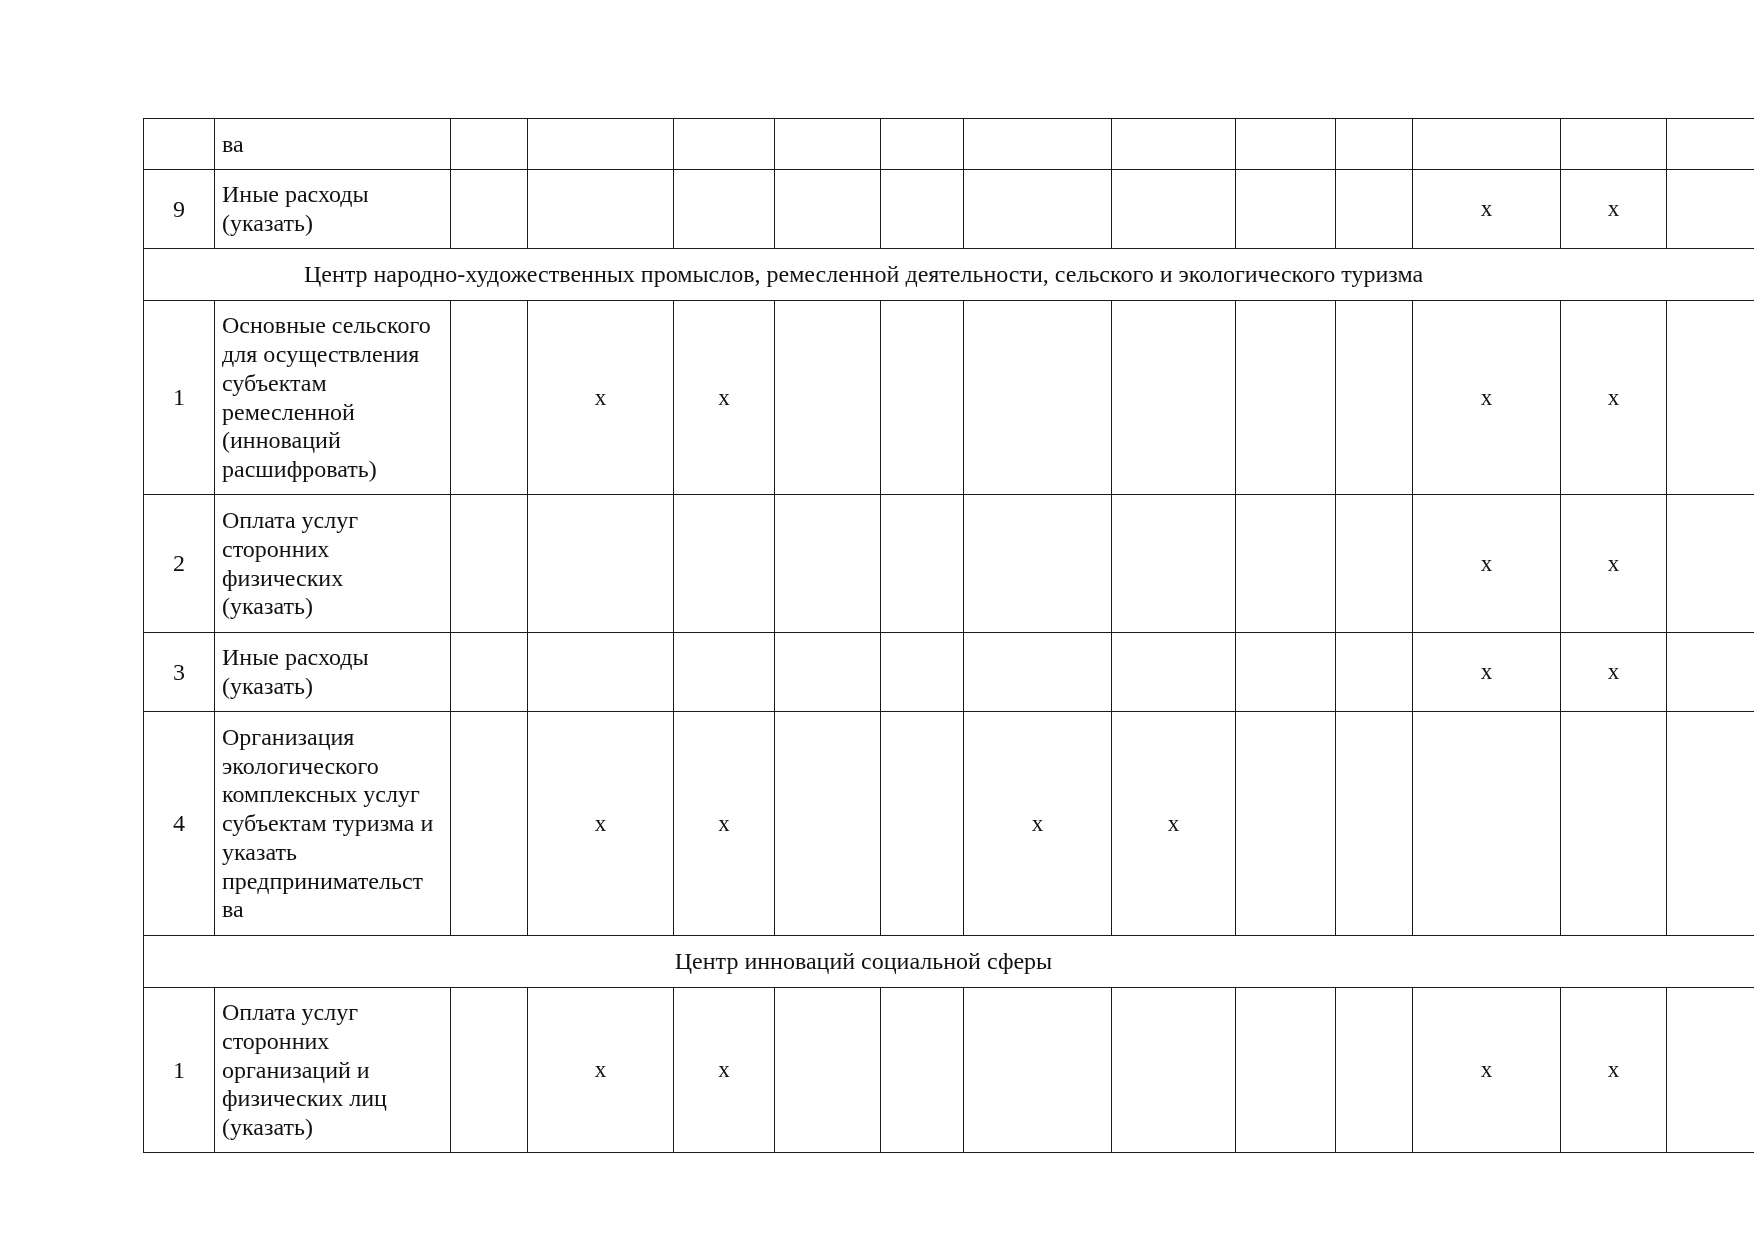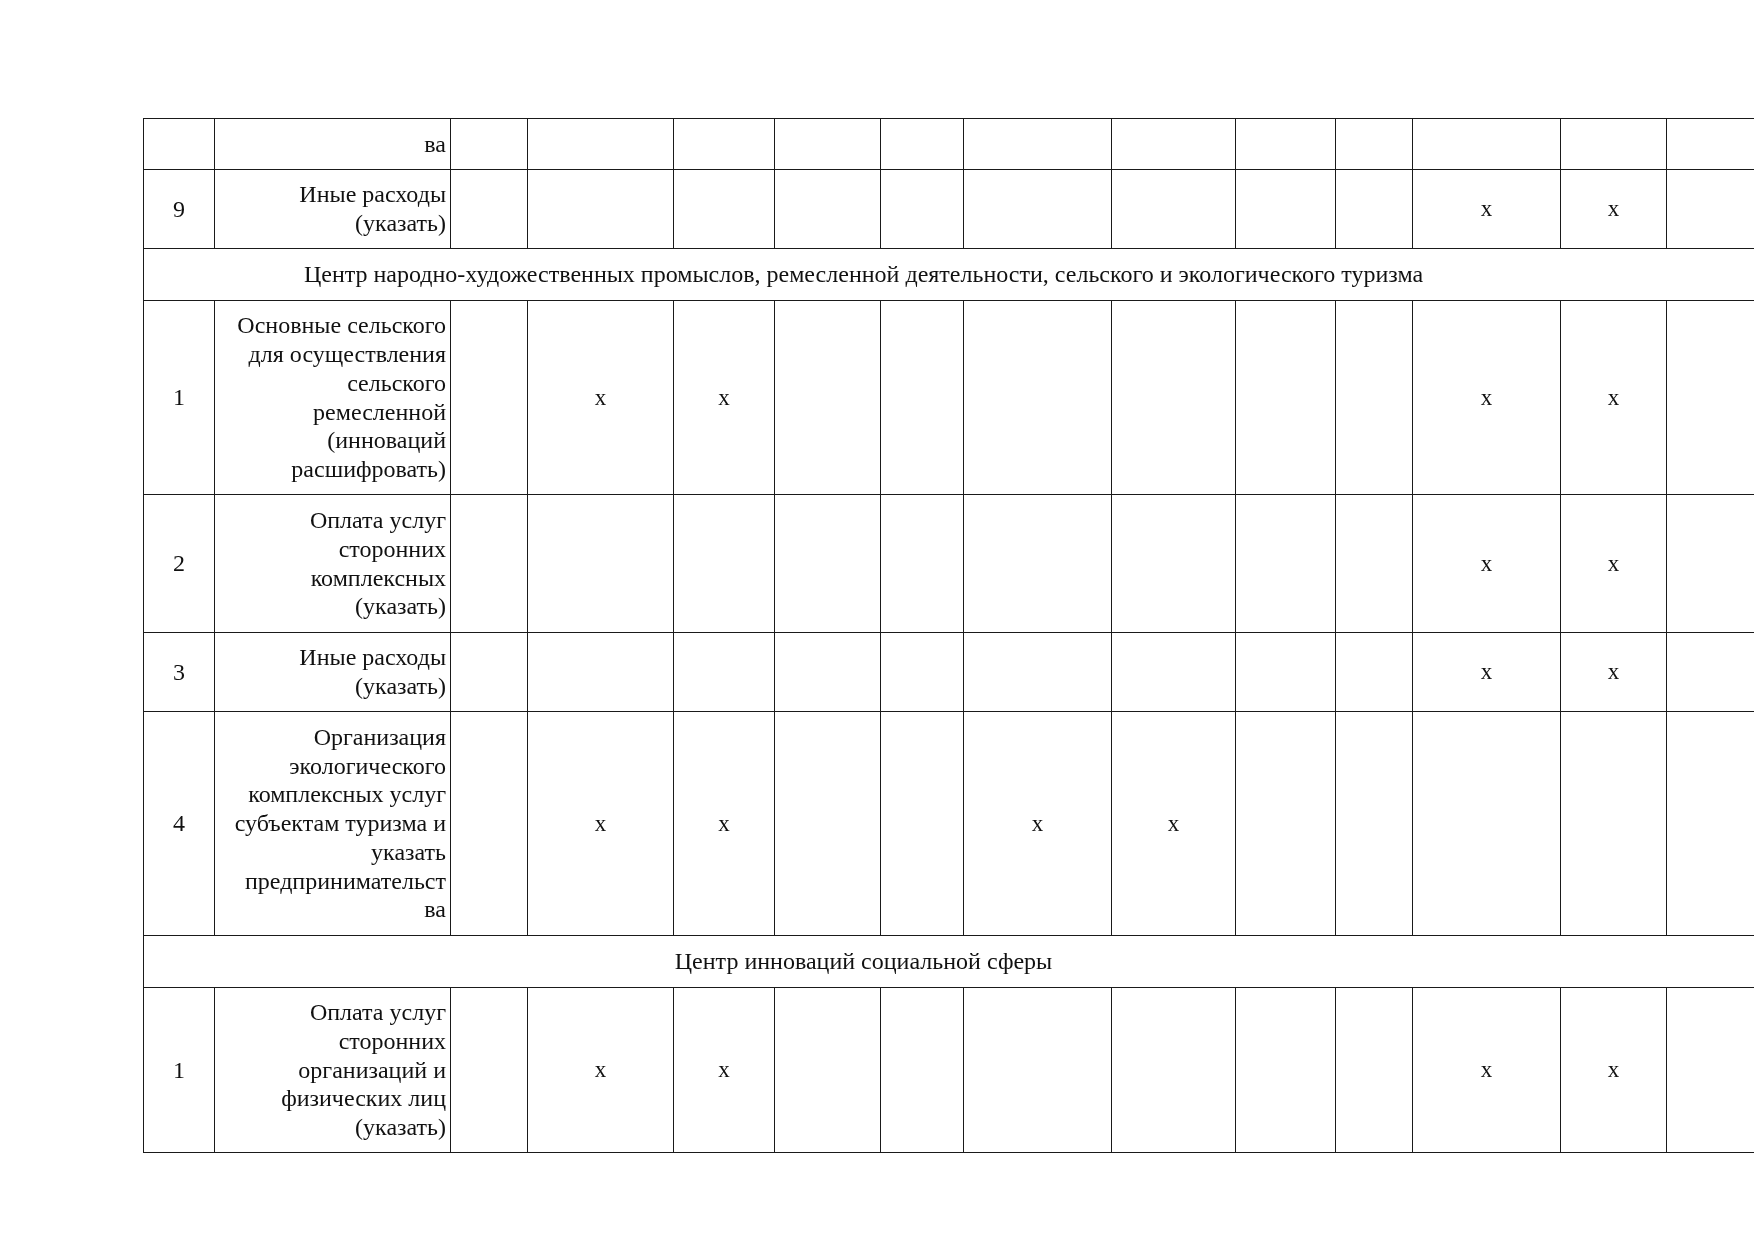--- a/index.html
+++ b/index.html
@@ -41,7 +41,7 @@
     overflow: hidden;
   }
   table.grid td.name {
-    text-align: right;
+    text-align: left;
     padding-left: 7px;
     padding-right: 4px;
     word-wrap: break-word;

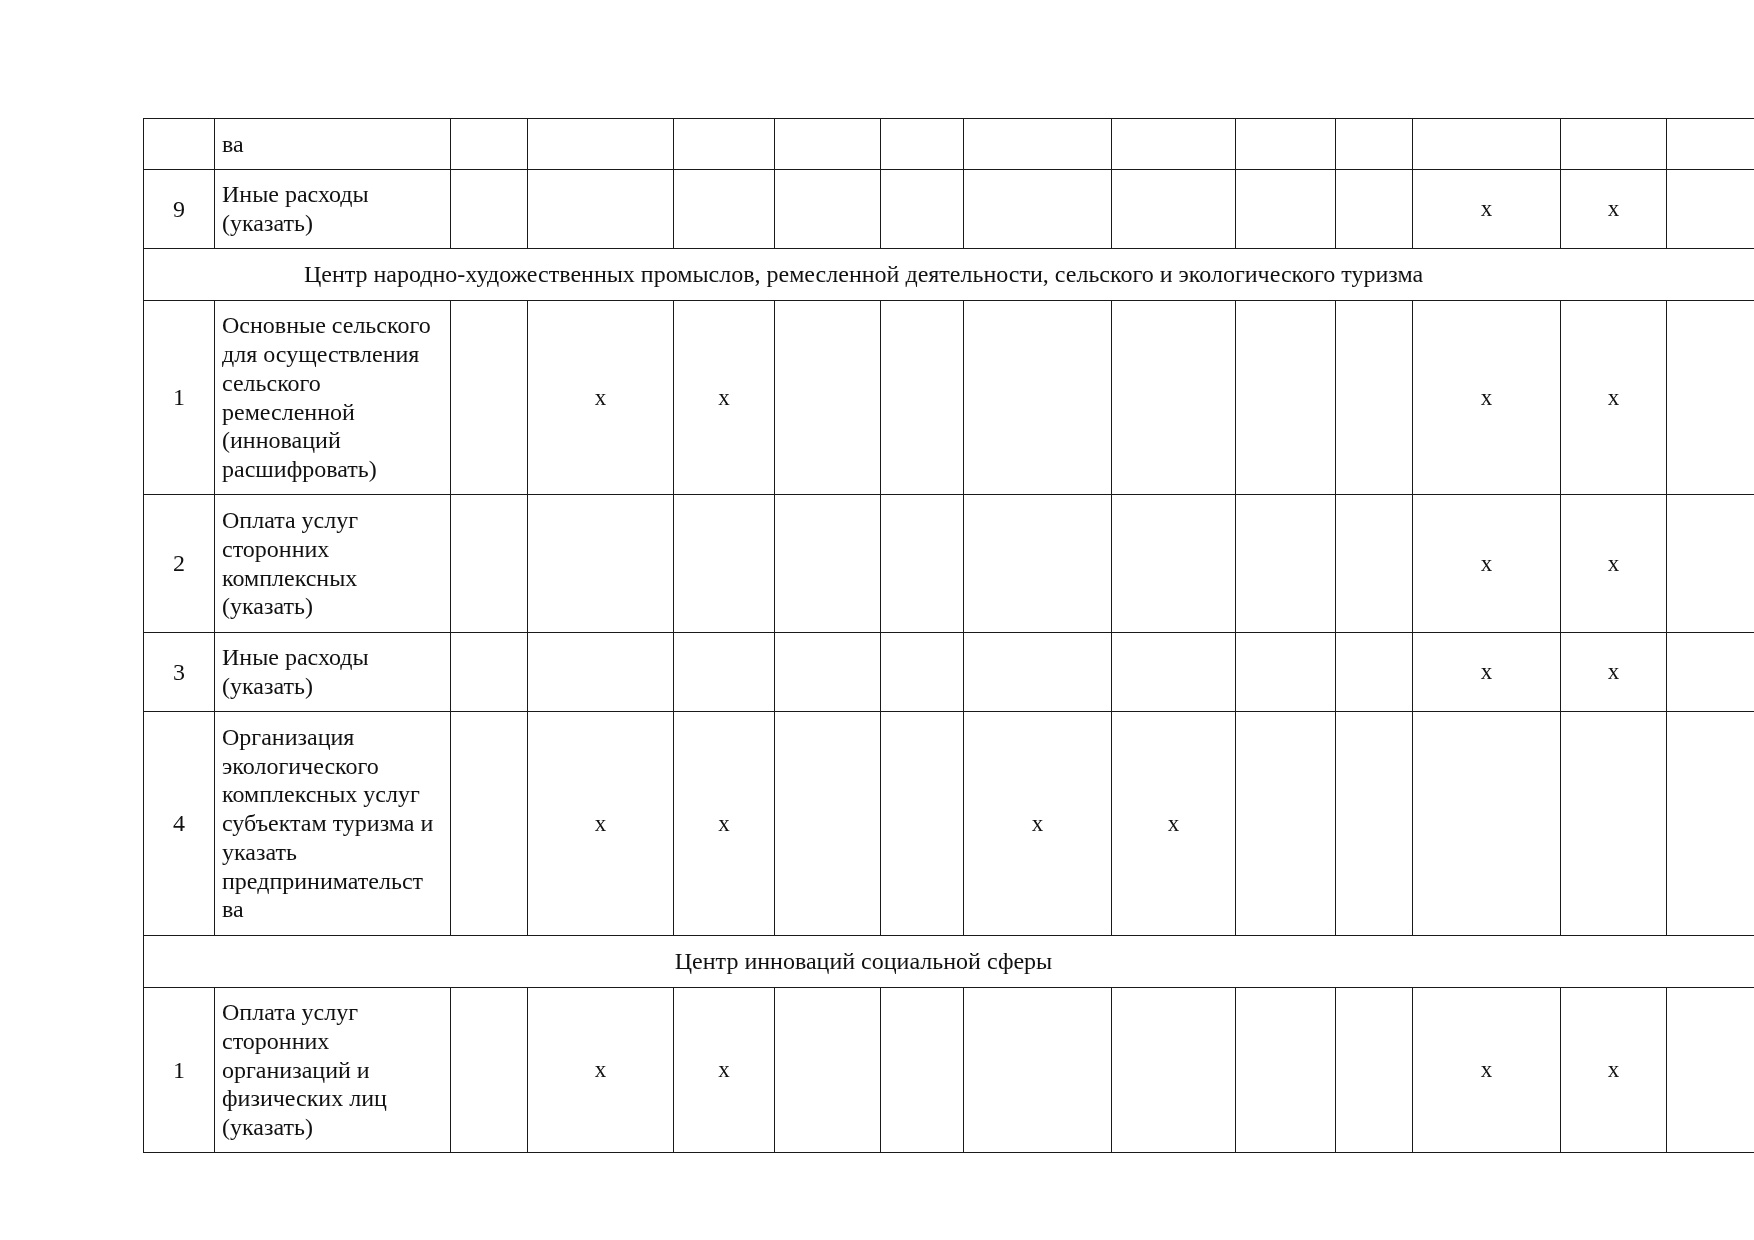--- a/index.html
+++ b/index.html
@@ -126,7 +126,7 @@
     <td class="name">
       <div>Основные сельского</div>
       <div>для осуществления</div>
-      <div>сельского</div>
+      <div>субъектам</div>
       <div>ремесленной</div>
       <div>(инноваций</div>
       <div>расшифровать)</div>

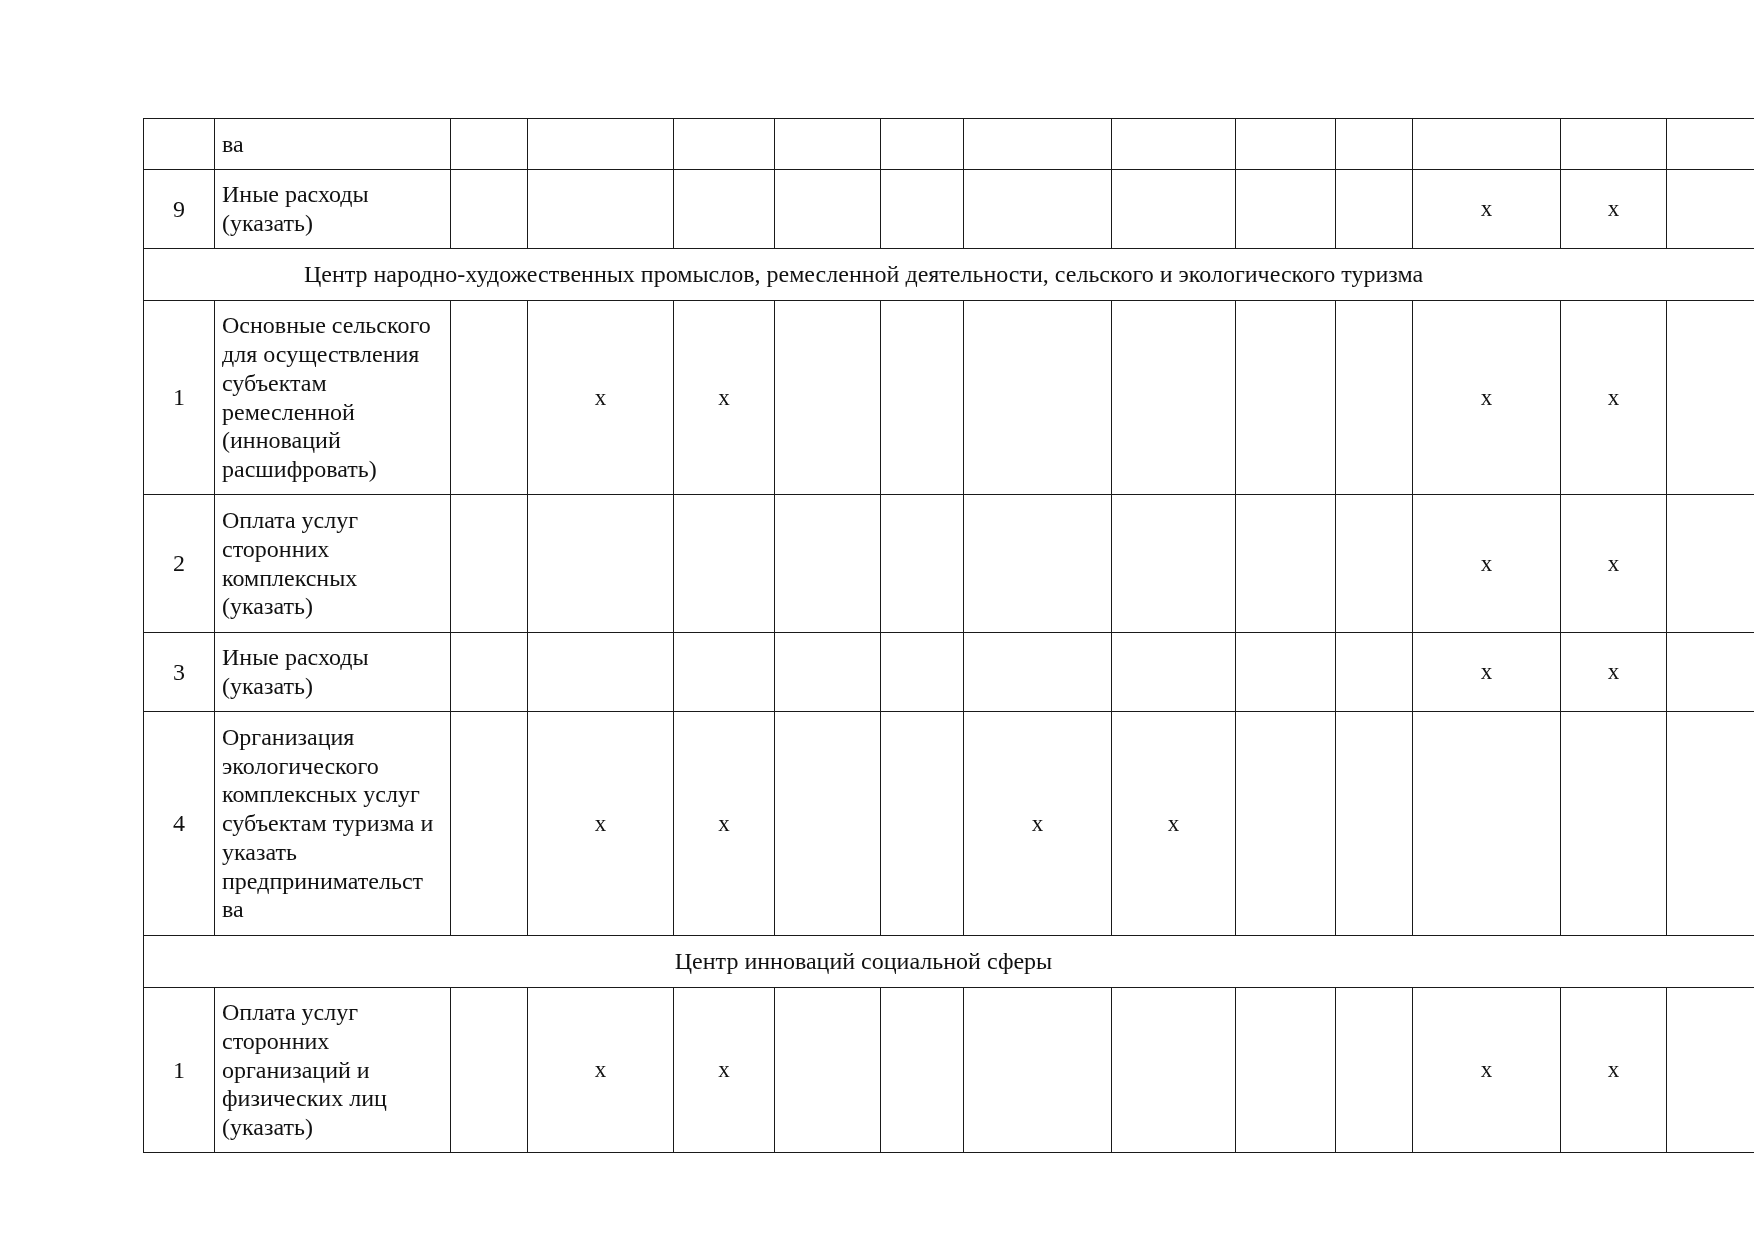--- a/index.html
+++ b/index.html
@@ -150,7 +150,7 @@
     <td class="name">
       <div>Оплата услуг</div>
       <div>сторонних</div>
-      <div>комплексных</div>
+      <div>физических</div>
       <div>(указать)</div>
     </td>
     <td></td>

